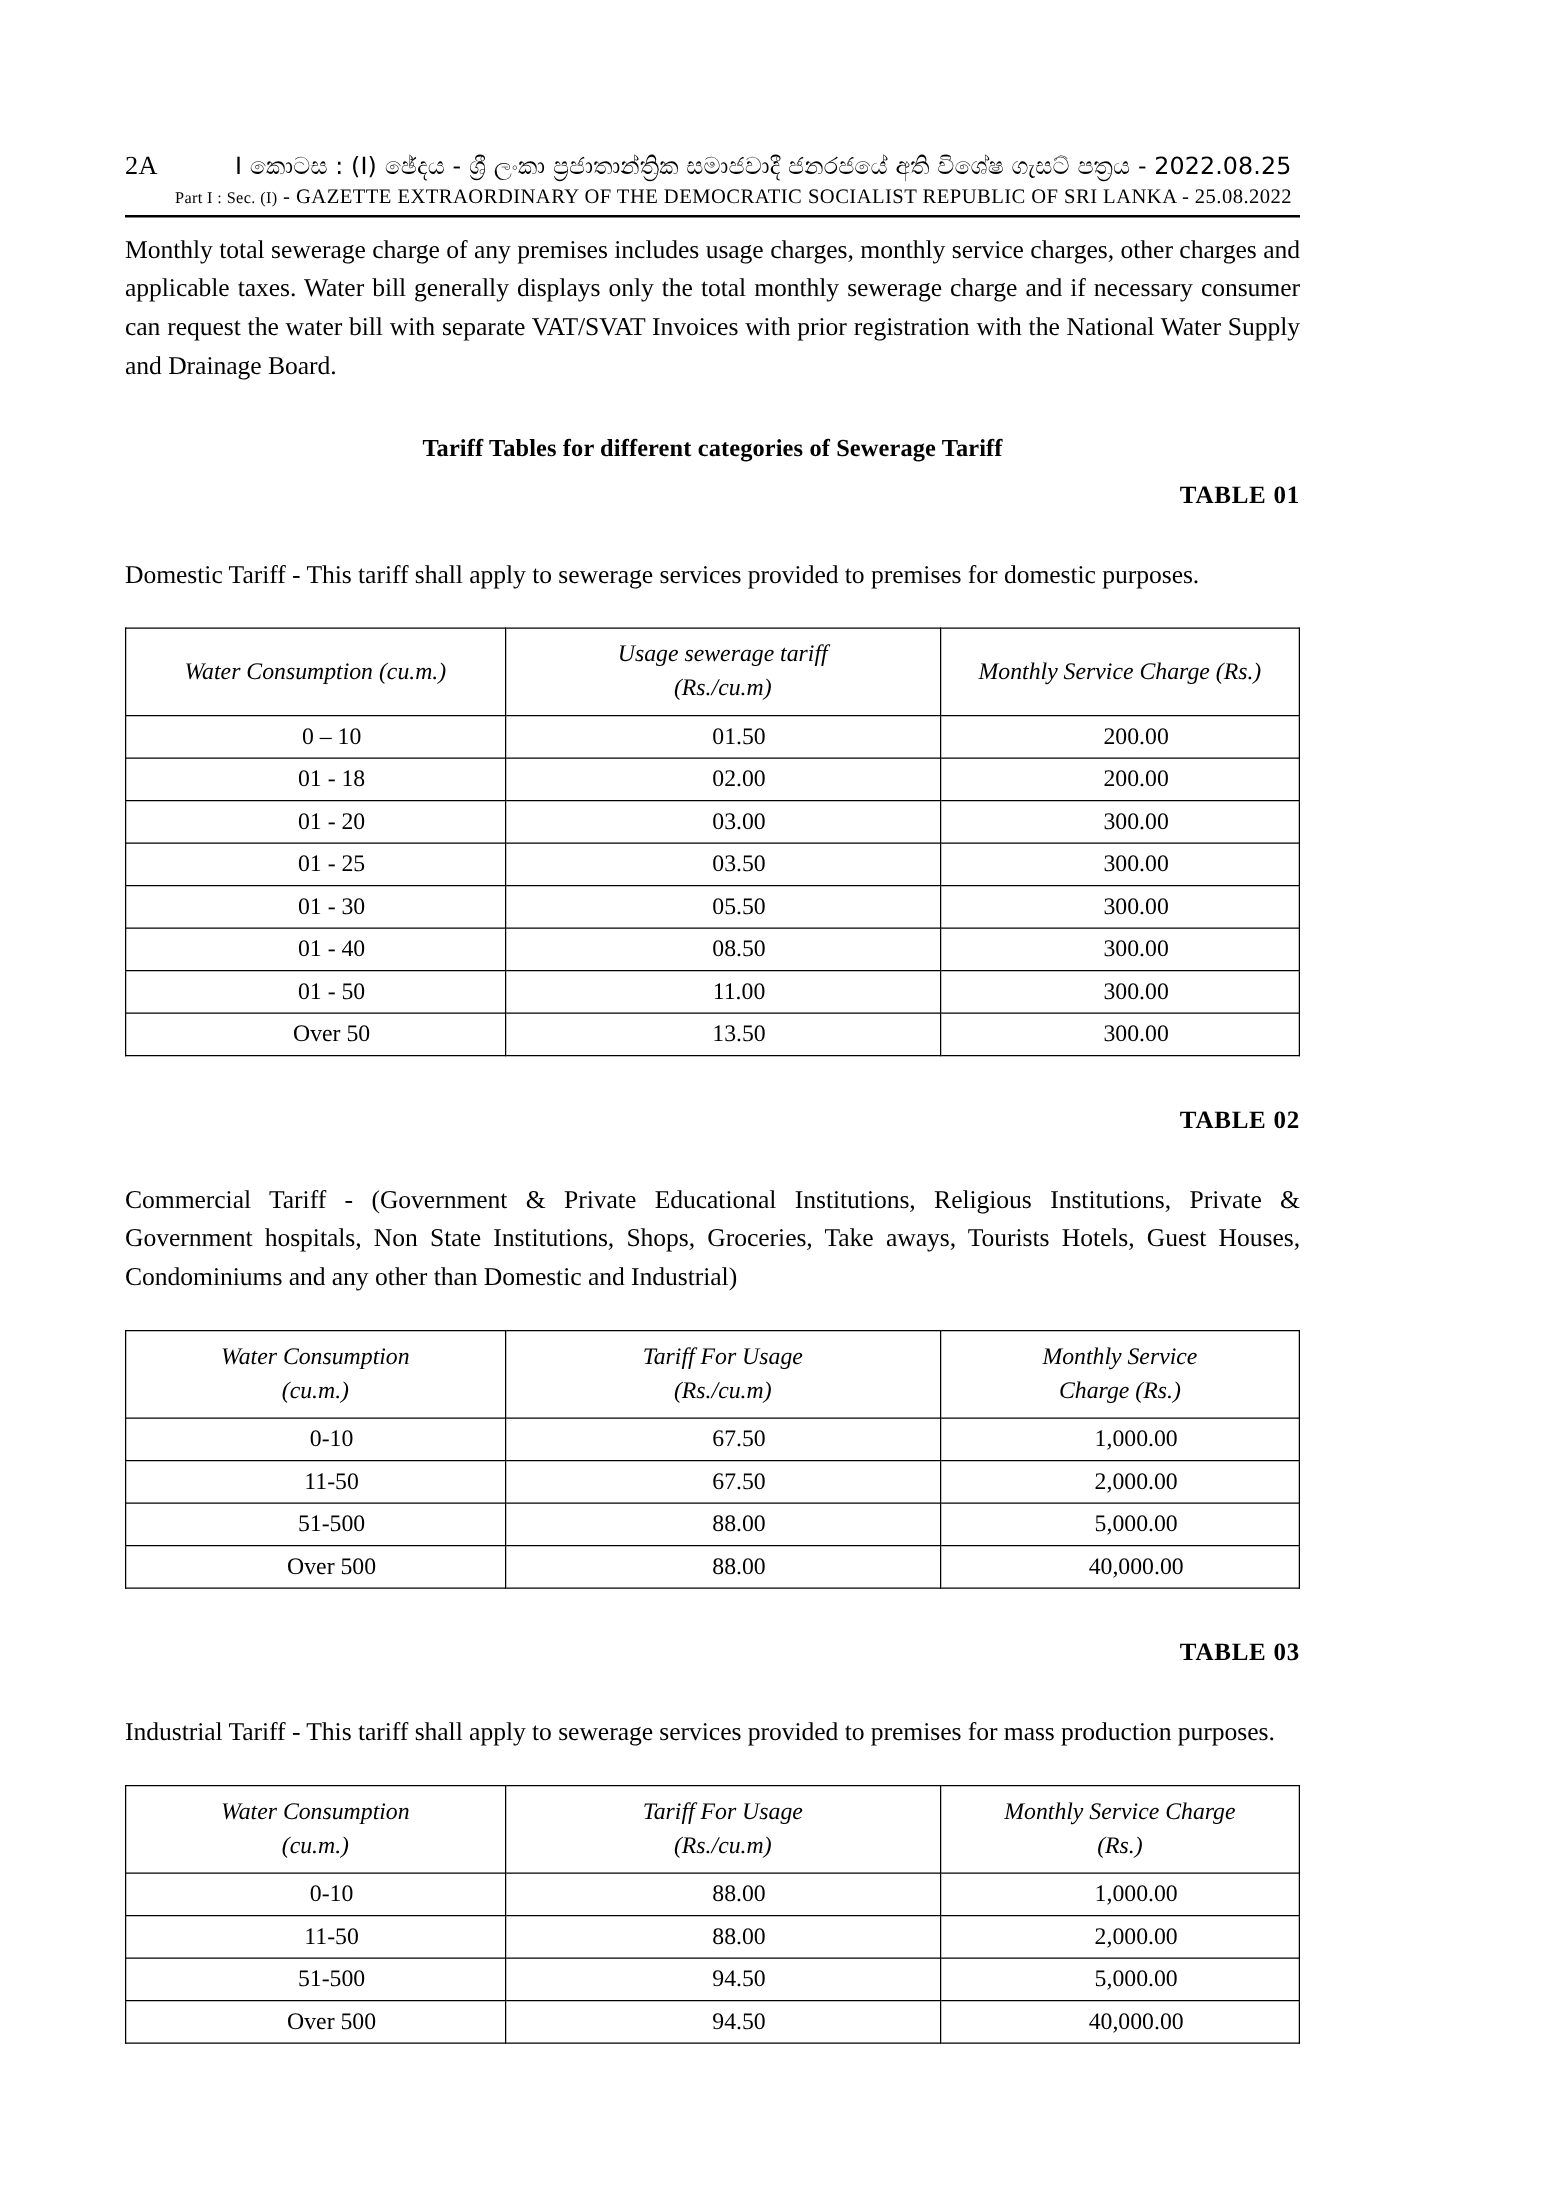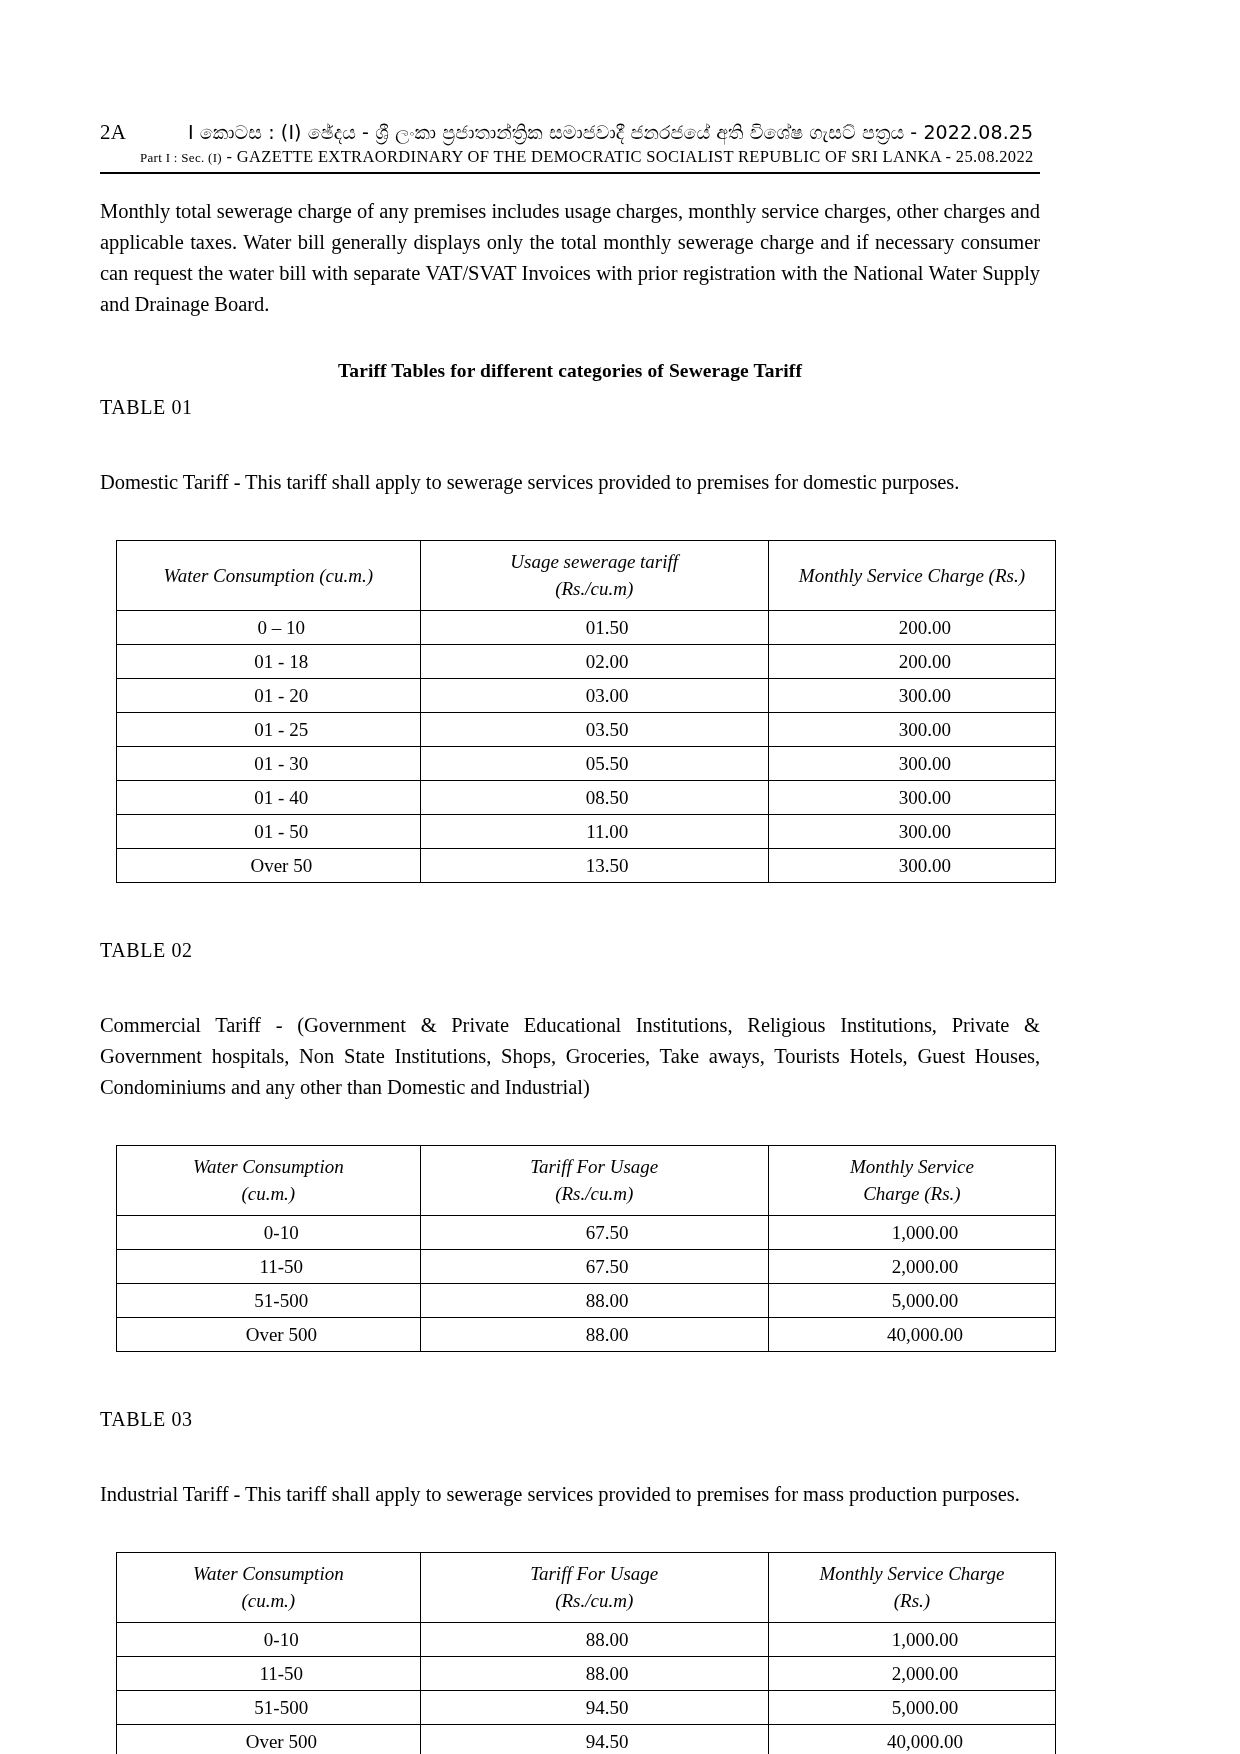--- a/index.html
+++ b/index.html
@@ -76,7 +76,7 @@
     font-size: 20.5px;
     line-height: 31px;
     text-align: justify;
-    margin-top: 22px;
+    margin-top: 11px;
     letter-spacing: -0.05px;
   }
   .para.loose {

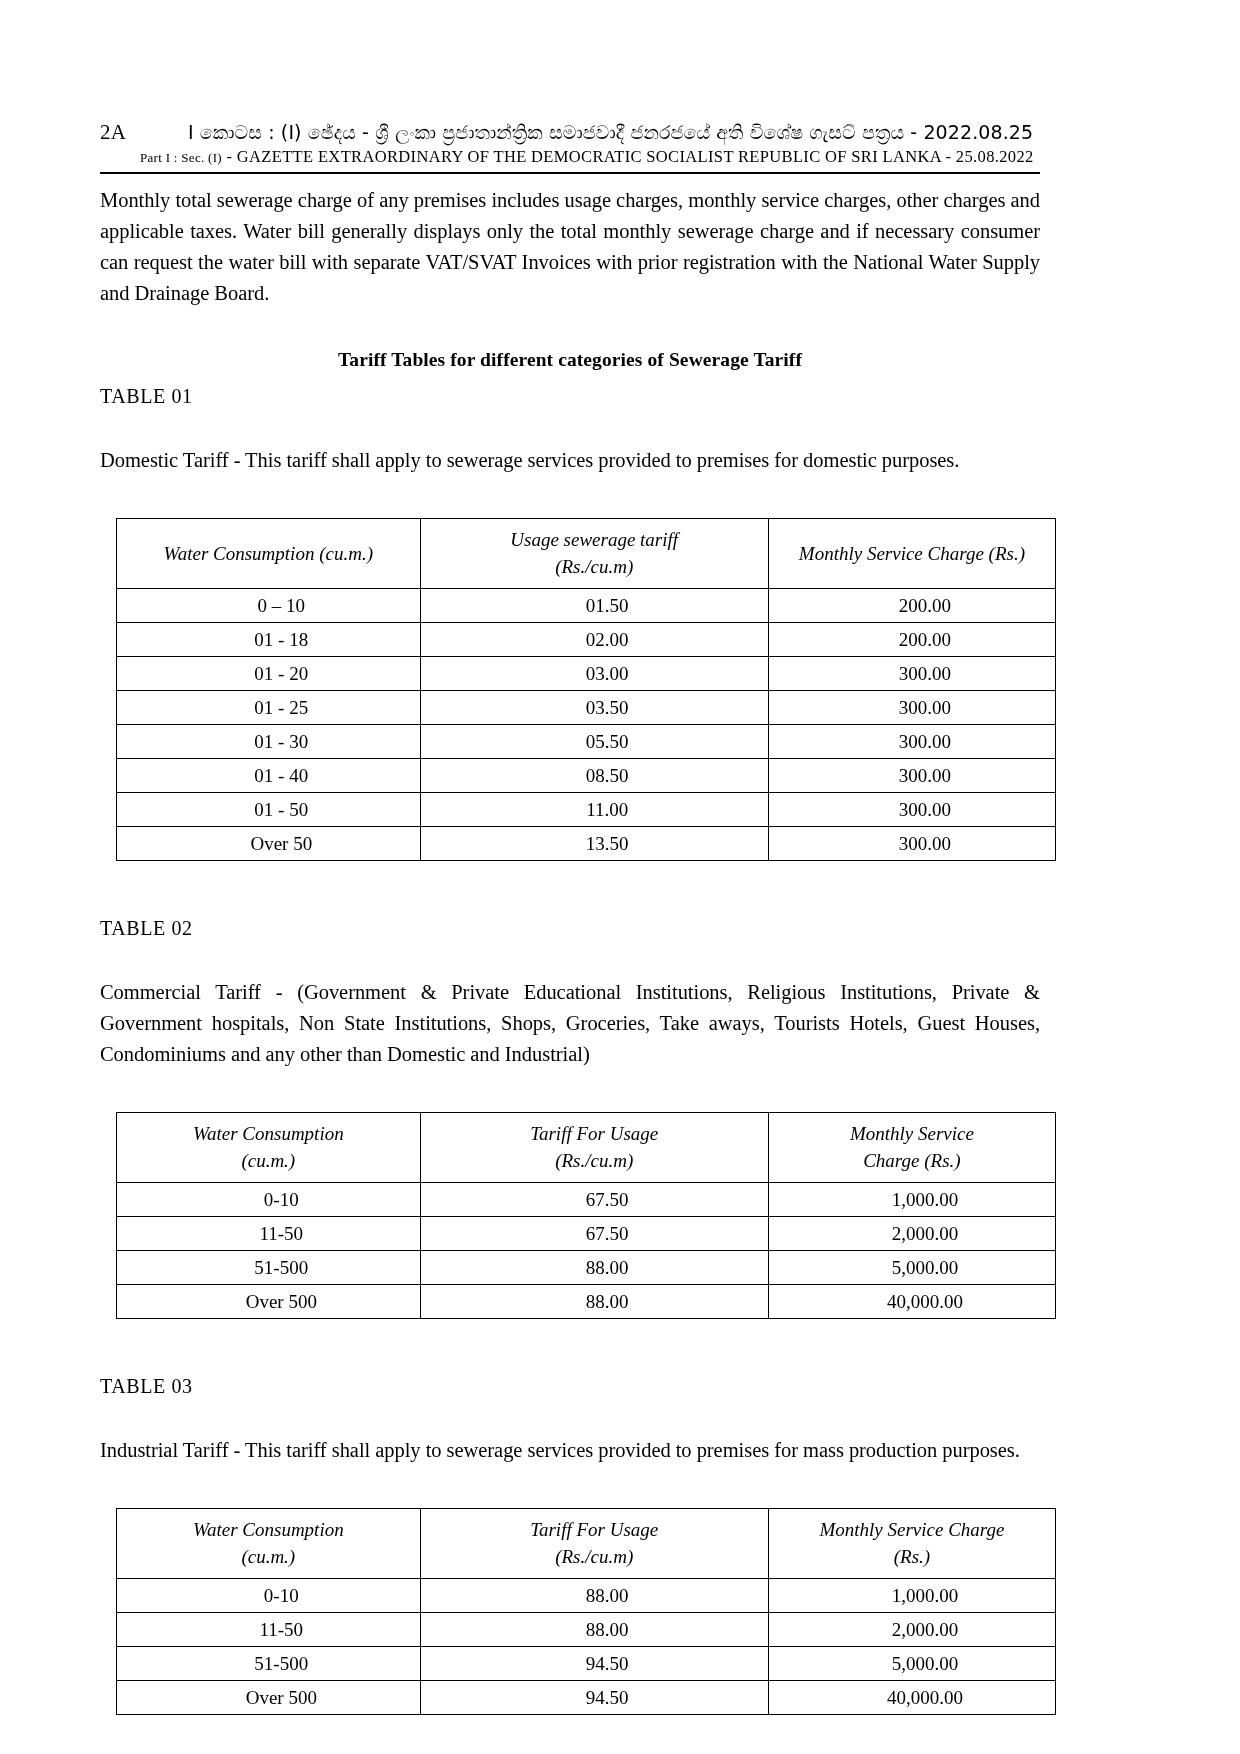--- a/index.html
+++ b/index.html
@@ -90,9 +90,9 @@
     letter-spacing: 0.1px;
   }
   .center-plain {
-    text-align: left;
+    text-align: right;
     font-size: 20px;
-    font-weight: normal;
+    font-weight: bold;
     letter-spacing: 0.6px;
   }
 

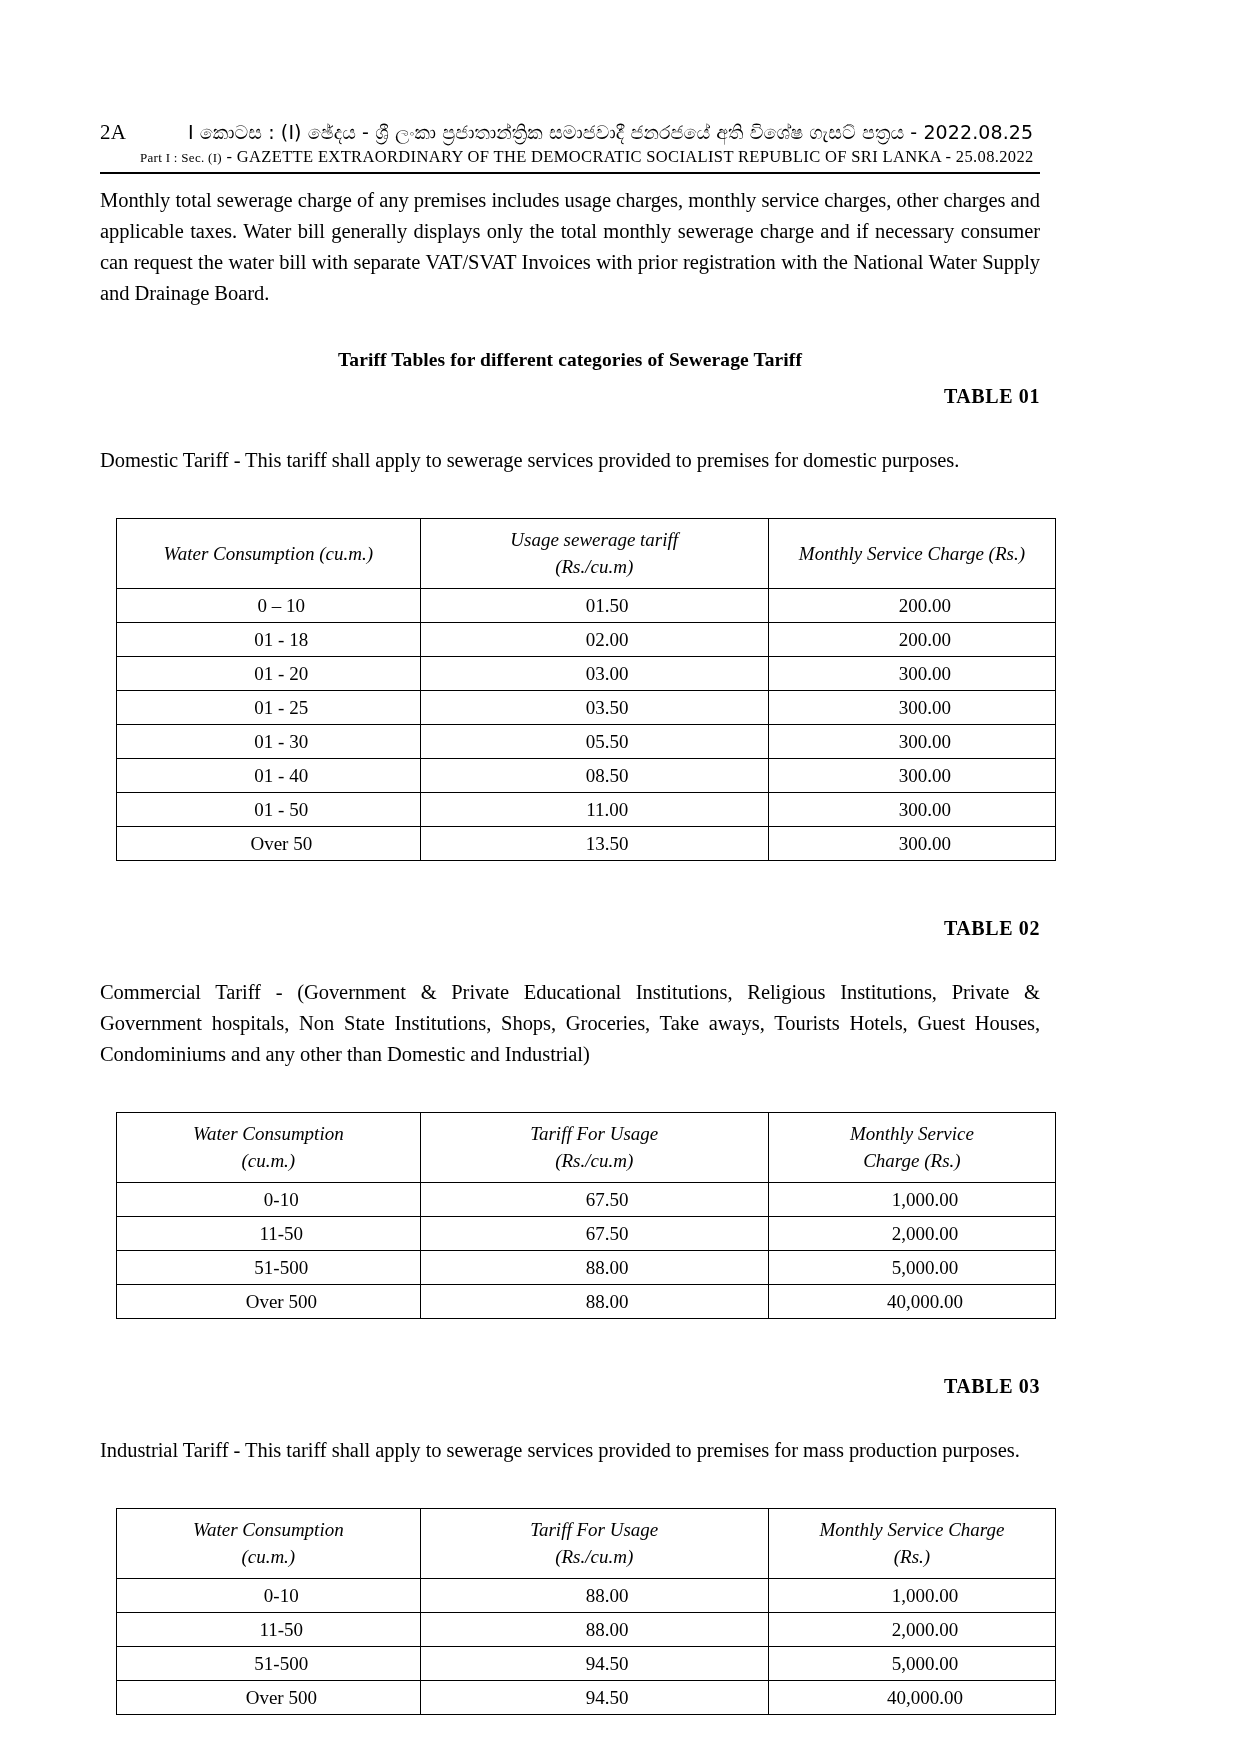--- a/index.html
+++ b/index.html
@@ -105,7 +105,7 @@
     border-collapse: collapse;
     width: 100%;
     table-layout: fixed;
-    margin: 16px;
+    margin: 0;
   }
   table.tariff td, table.tariff th {
     border: 1.6px solid #000;

